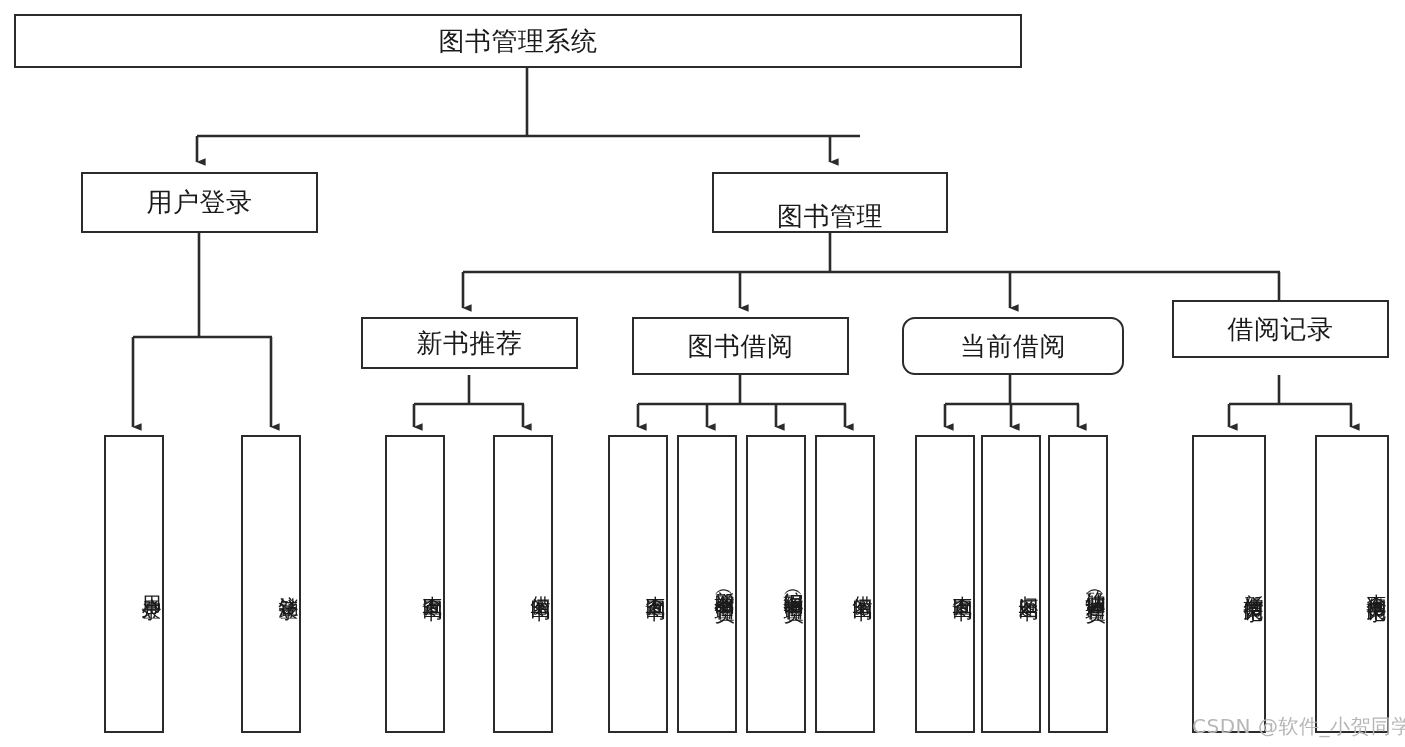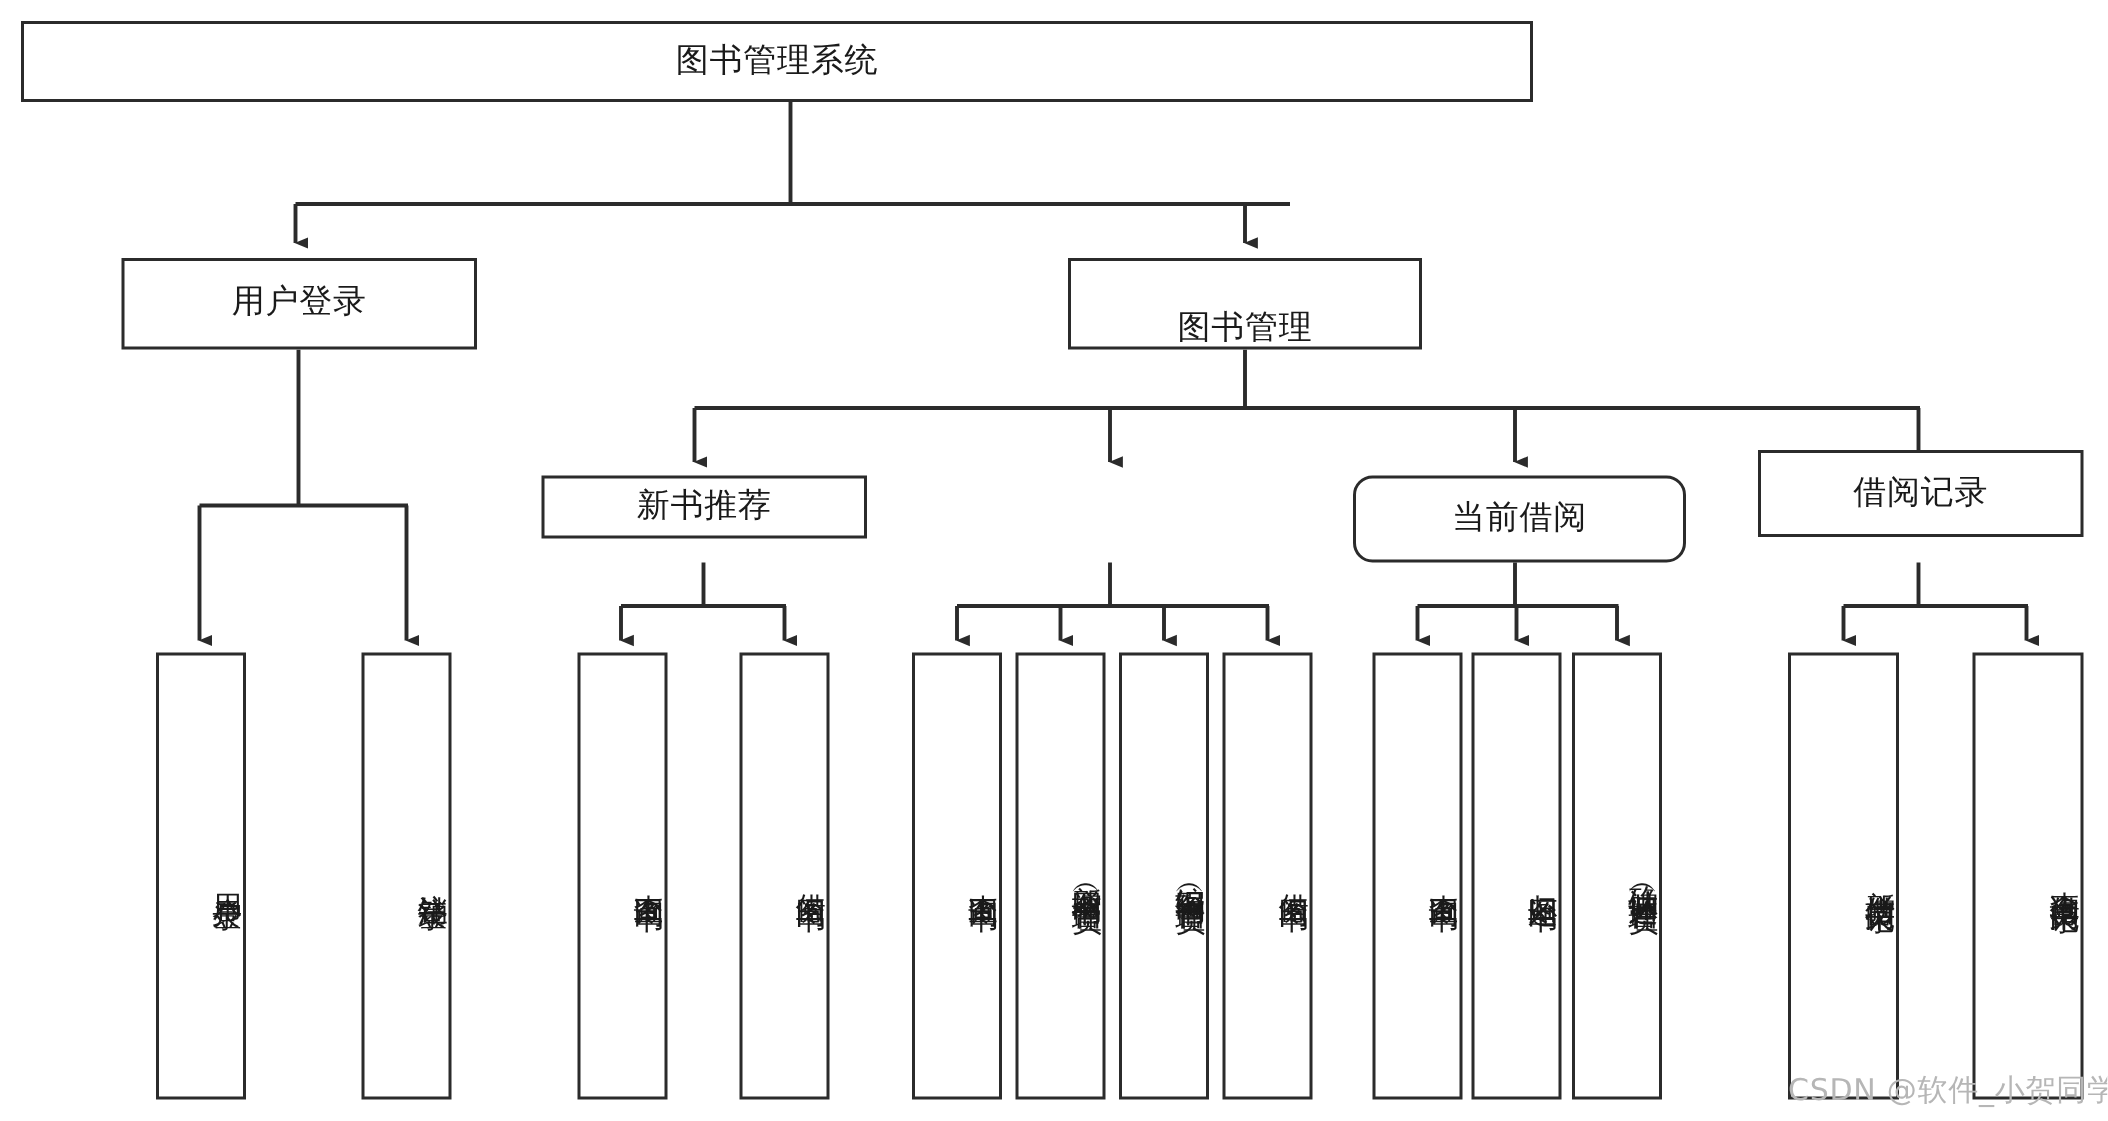--- a/index.html
+++ b/index.html
@@ -36,7 +36,7 @@
     color: #1a1a1a;
   }
   .node.h {
-    font-size: 22px;
+    font-size: 26px;
     letter-spacing: 0.5px;
     line-height: 1.1;
     white-space: nowrap;

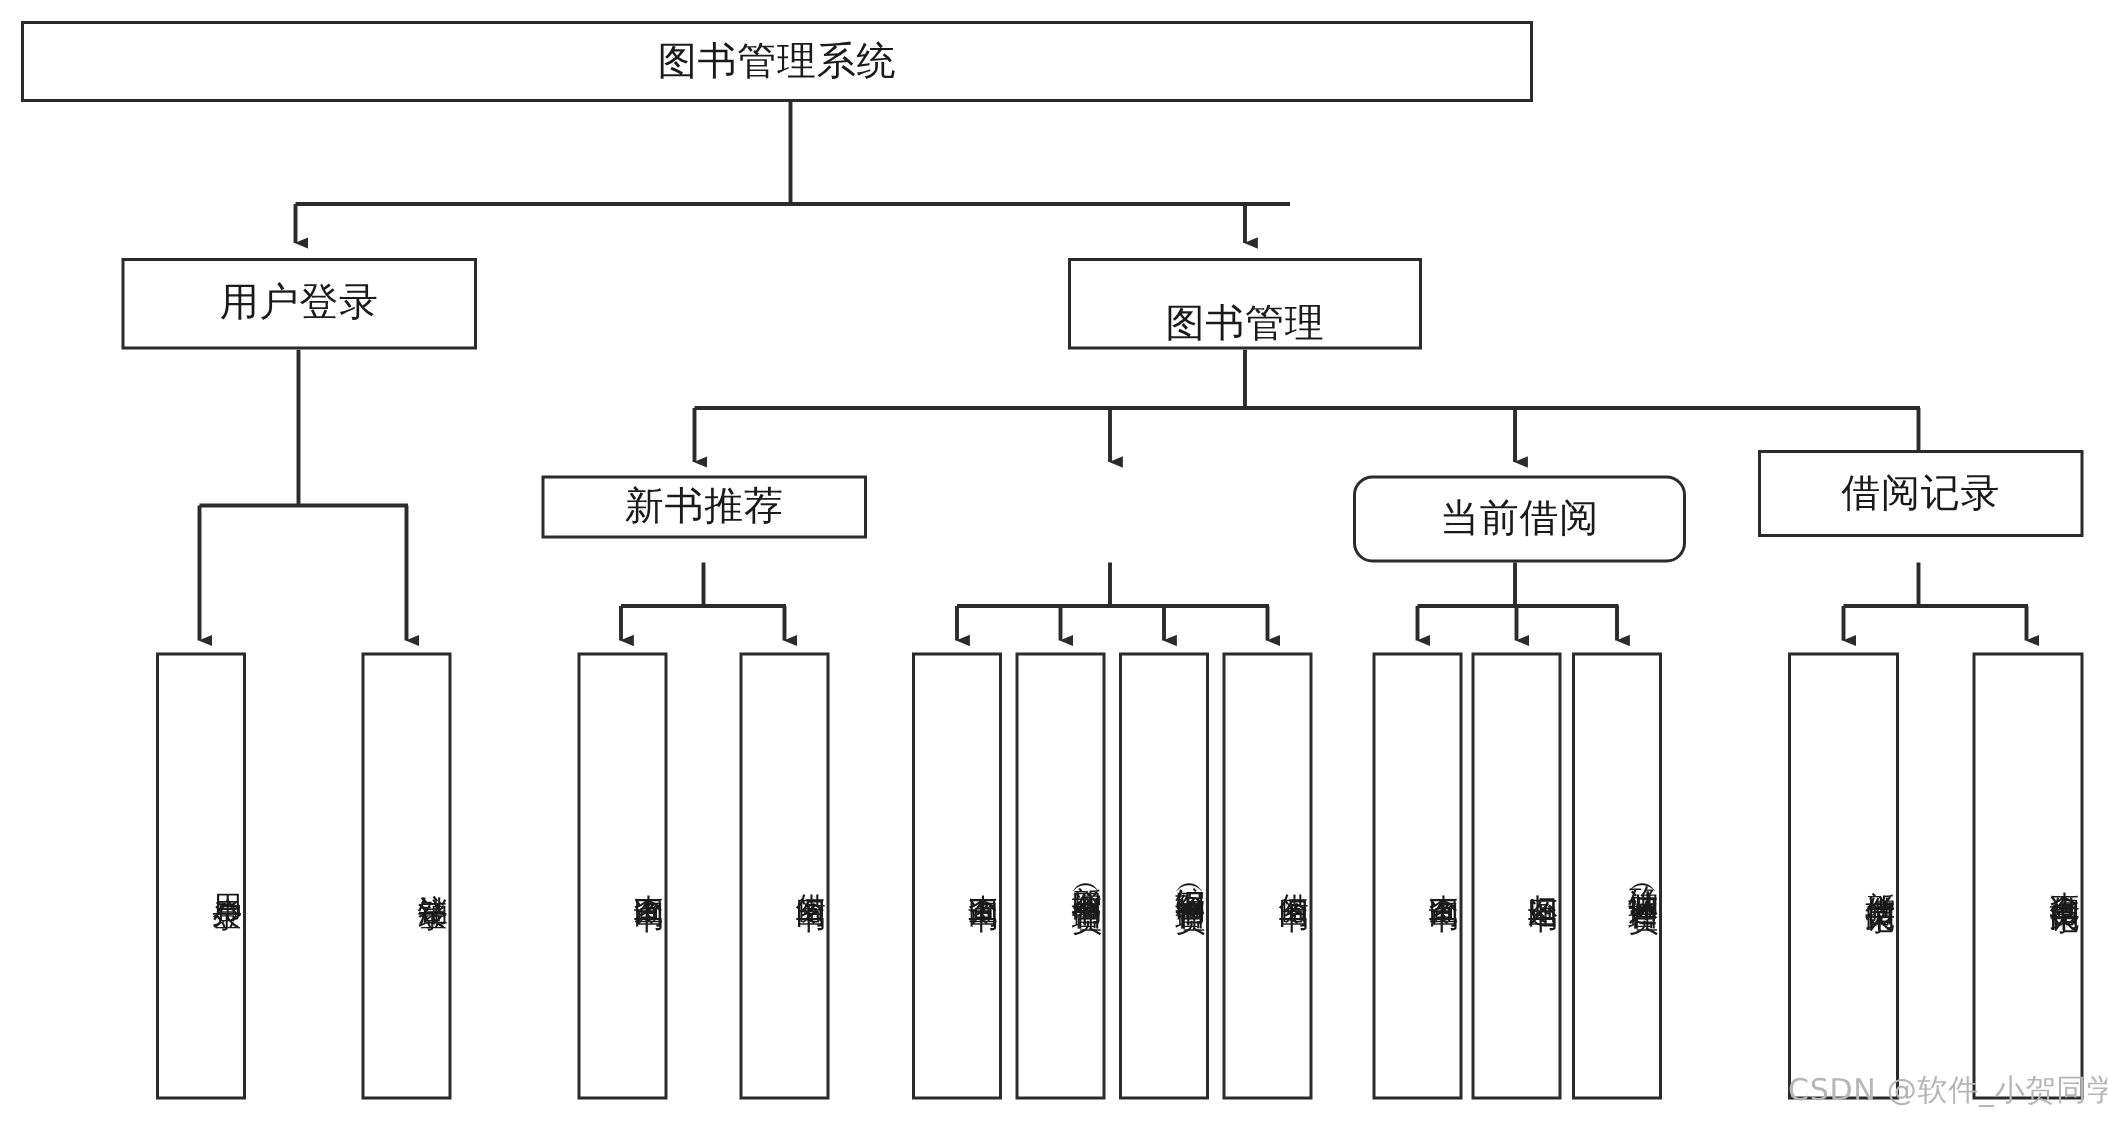--- a/index.html
+++ b/index.html
@@ -133,7 +133,7 @@
     <span>图书管理</span>
   </div>
 
-  <div class="node h" style="left:361px; top:317px; width:217px; height:42px;justify-content:center;">
+  <div class="node h" style="left:361px; top:317px; width:217px; height:52px;justify-content:center;">
     <span>新书推荐</span>
   </div>
   <div class="node h" style="left:902px; top:317px; width:222px; height:58px;border-radius:13px;">

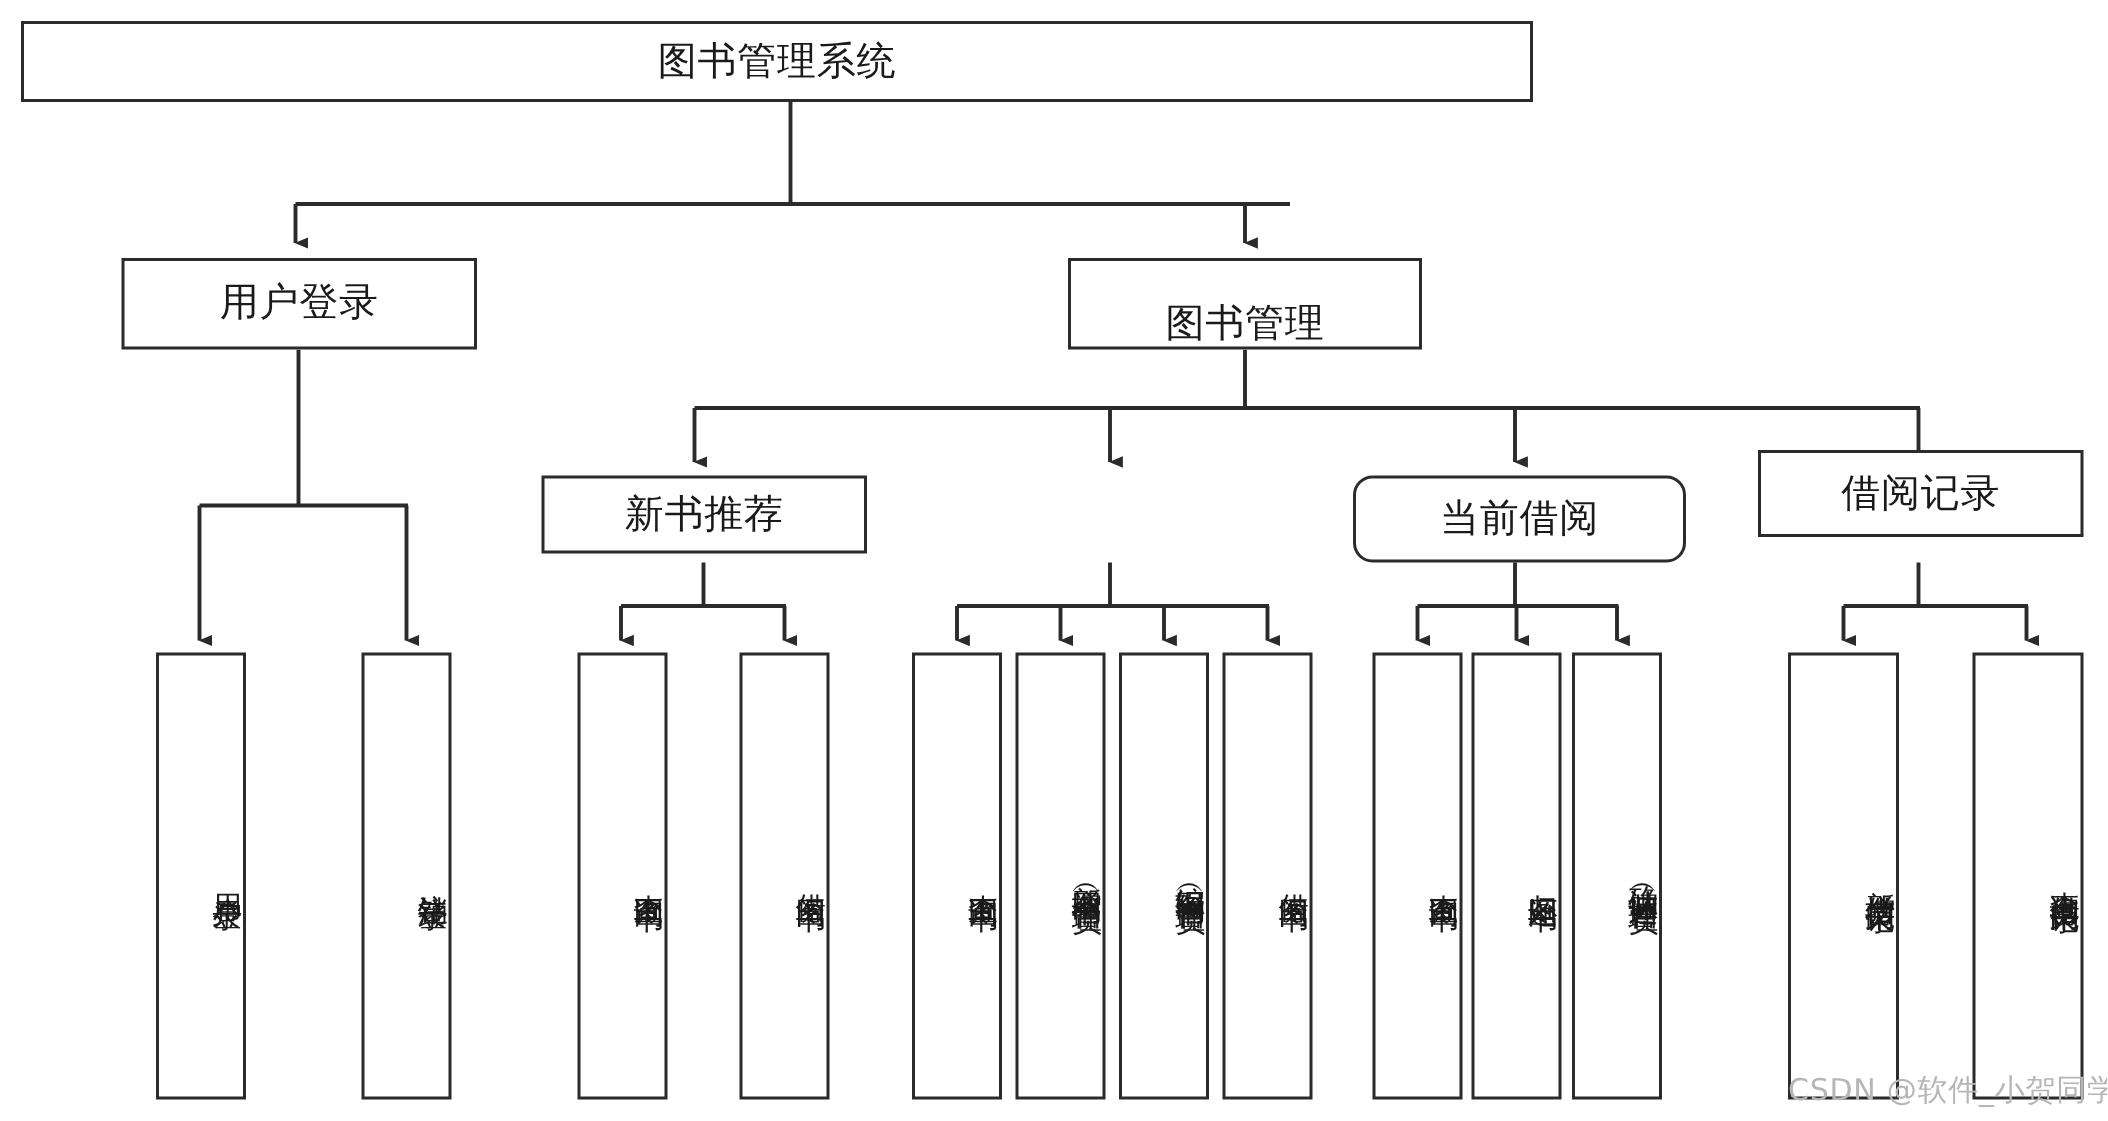--- a/index.html
+++ b/index.html
@@ -136,6 +136,9 @@
   <div class="node h" style="left:361px; top:317px; width:217px; height:52px;justify-content:center;">
     <span>新书推荐</span>
   </div>
+  <div class="node h" style="left:632px; top:317px; width:217px; height:58px;">
+    <span>图书借阅</span>
+  </div>
   <div class="node h" style="left:902px; top:317px; width:222px; height:58px;border-radius:13px;">
     <span>当前借阅</span>
   </div>

